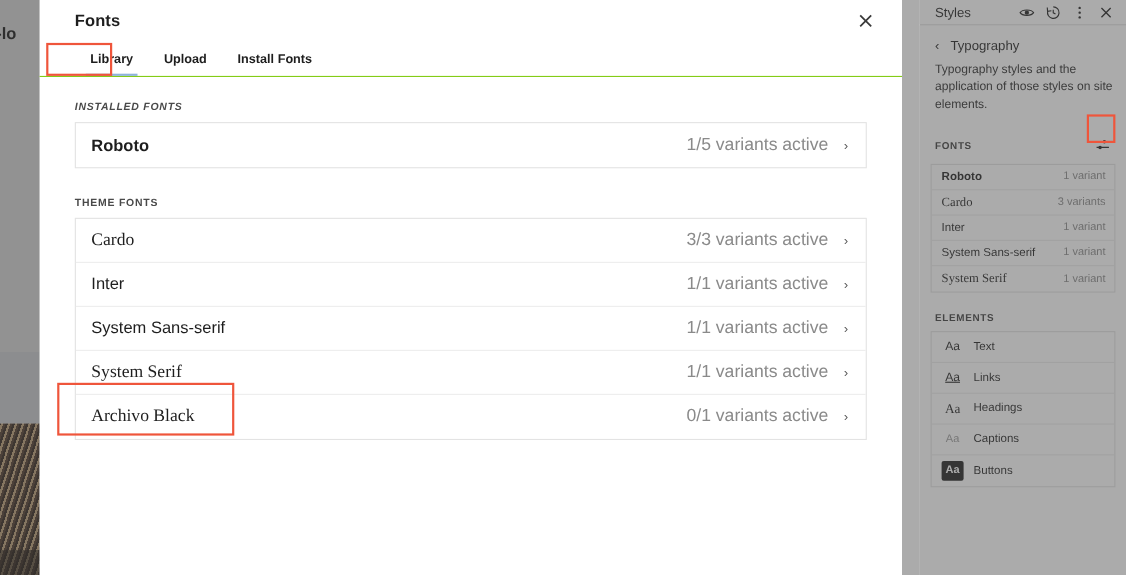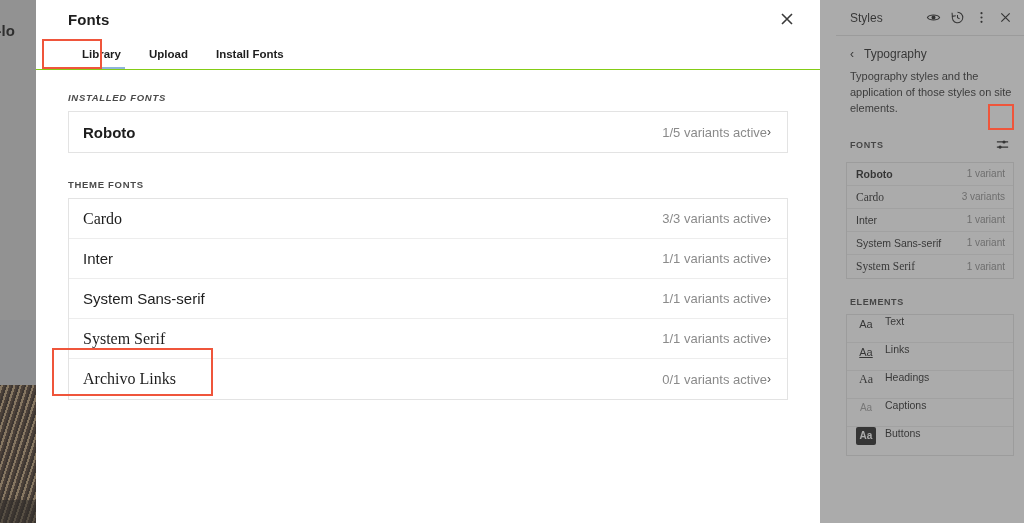--- a/index.html
+++ b/index.html
@@ -169,7 +169,7 @@
     pointer-events: none; z-index: 20;
   }
   .sb-header {
-    height: 36px;
+    height: 23px;
     display: flex; align-items: center;
     padding: 0 8px 0 14px;
     border-bottom: 1px solid #e0e0e0;

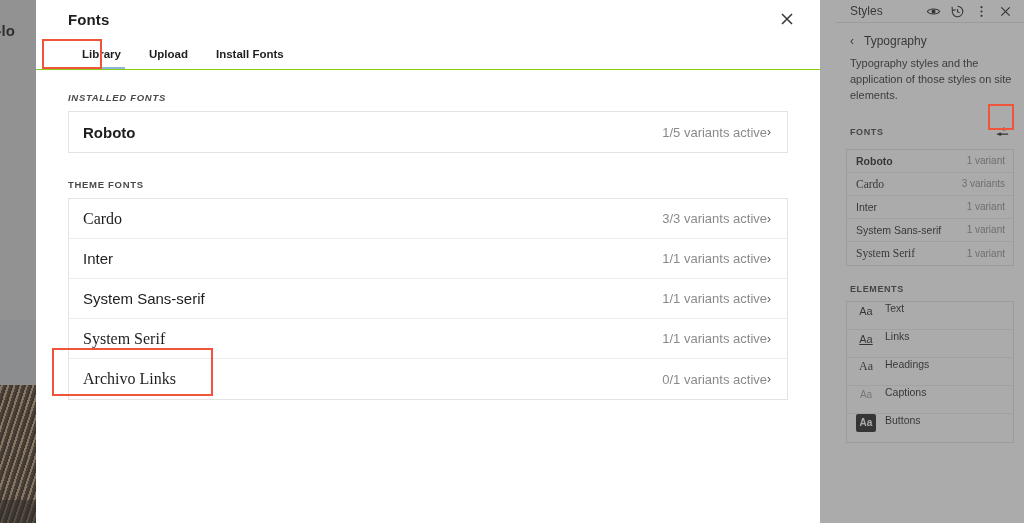--- a/index.html
+++ b/index.html
@@ -142,8 +142,8 @@
   .font-name.installed { font-weight: 700; font-size: 15px; }
   .font-name.serif { font-family: "Liberation Serif", serif; font-size: 16px; }
   .variants {
-    font-size: 13px; color: #8a8a8a;
-    white-space: nowrap;
+    font-size: 16px; color: #8a8a8a;
+    margin-right: 14px; white-space: nowrap;
   }
   .chev { color: #555; font-size: 12px; line-height: 1; }
 

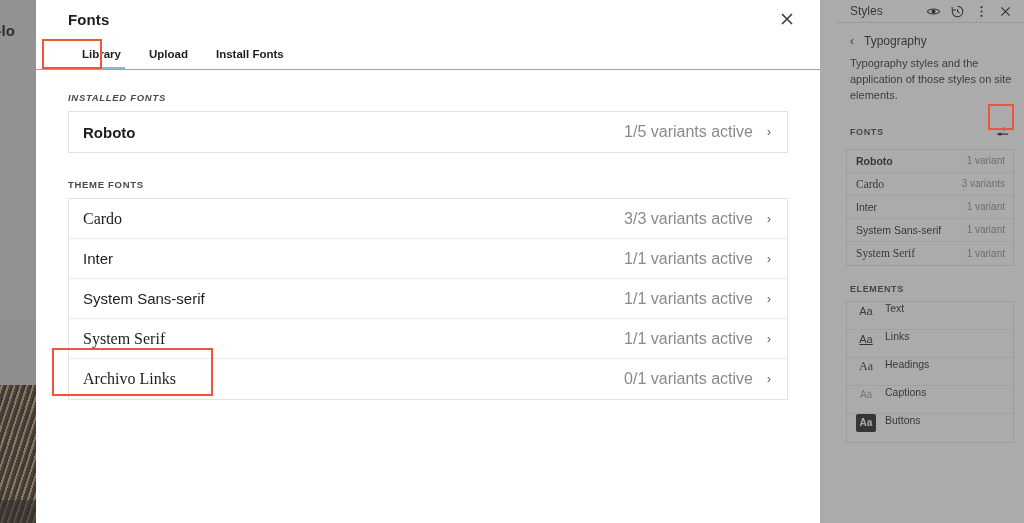--- a/index.html
+++ b/index.html
@@ -234,7 +234,7 @@
 
   .el-row {
     height: 28px;
-    display: flex; align-items: flex-start;
+    display: flex; align-items: center;
     padding: 0 9px;
     border-bottom: 1px solid #ececec;
     cursor: pointer; gap: 9px;

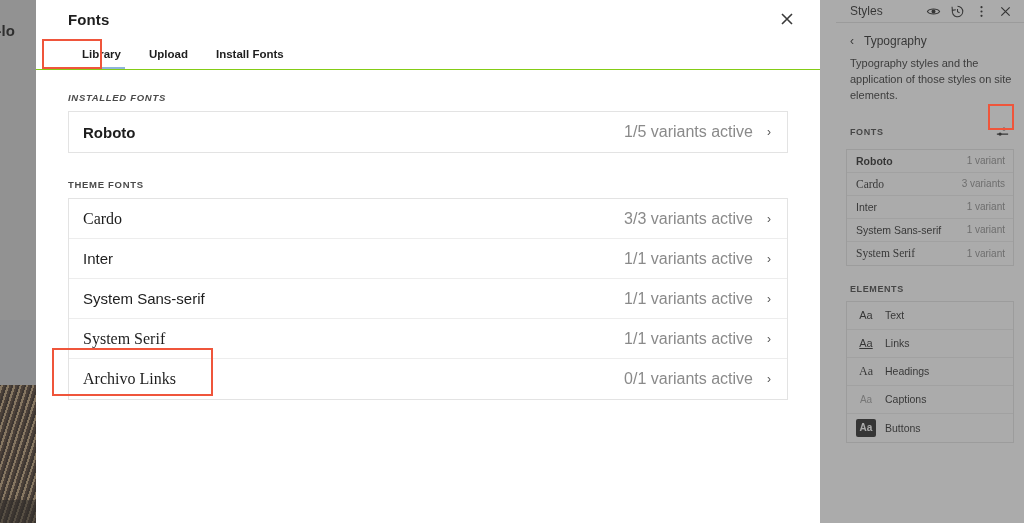--- a/index.html
+++ b/index.html
@@ -330,7 +330,7 @@
           <span class="chev">›</span>
         </div>
         <div class="font-row">
-          <span class="font-name serif">Archivo Links</span>
+          <span class="font-name serif">Archivo Black</span>
           <span class="variants">0/1 variants active</span>
           <span class="chev">›</span>
         </div>

